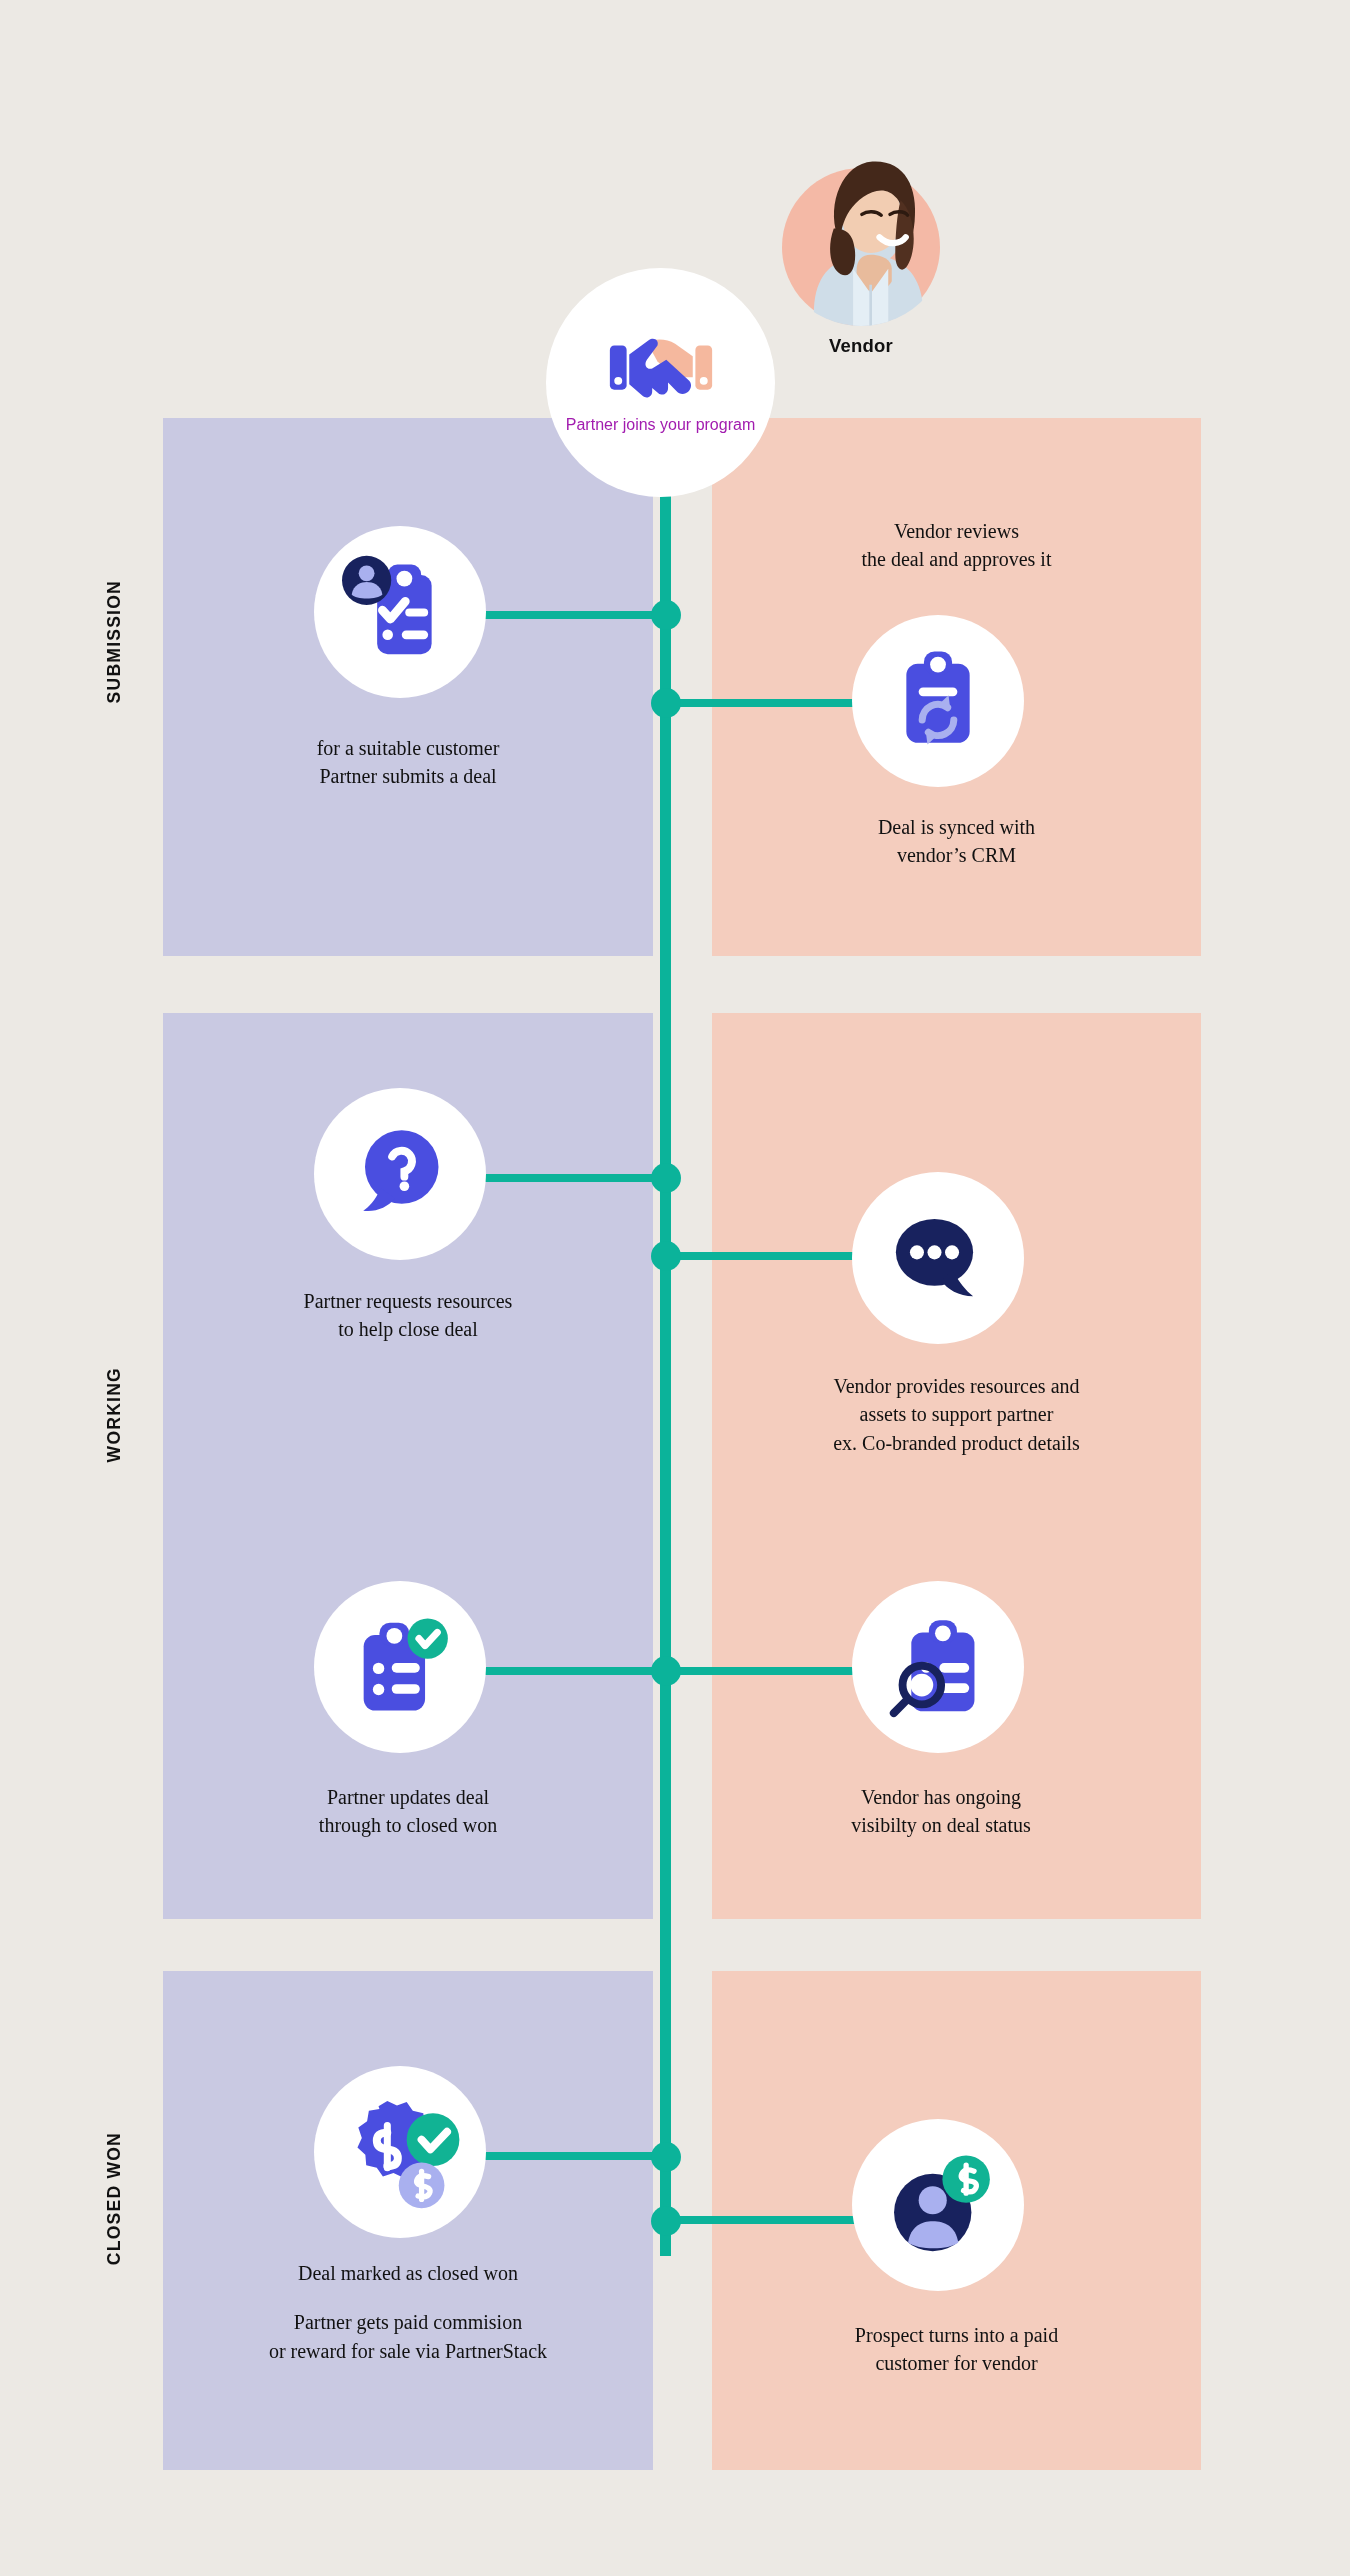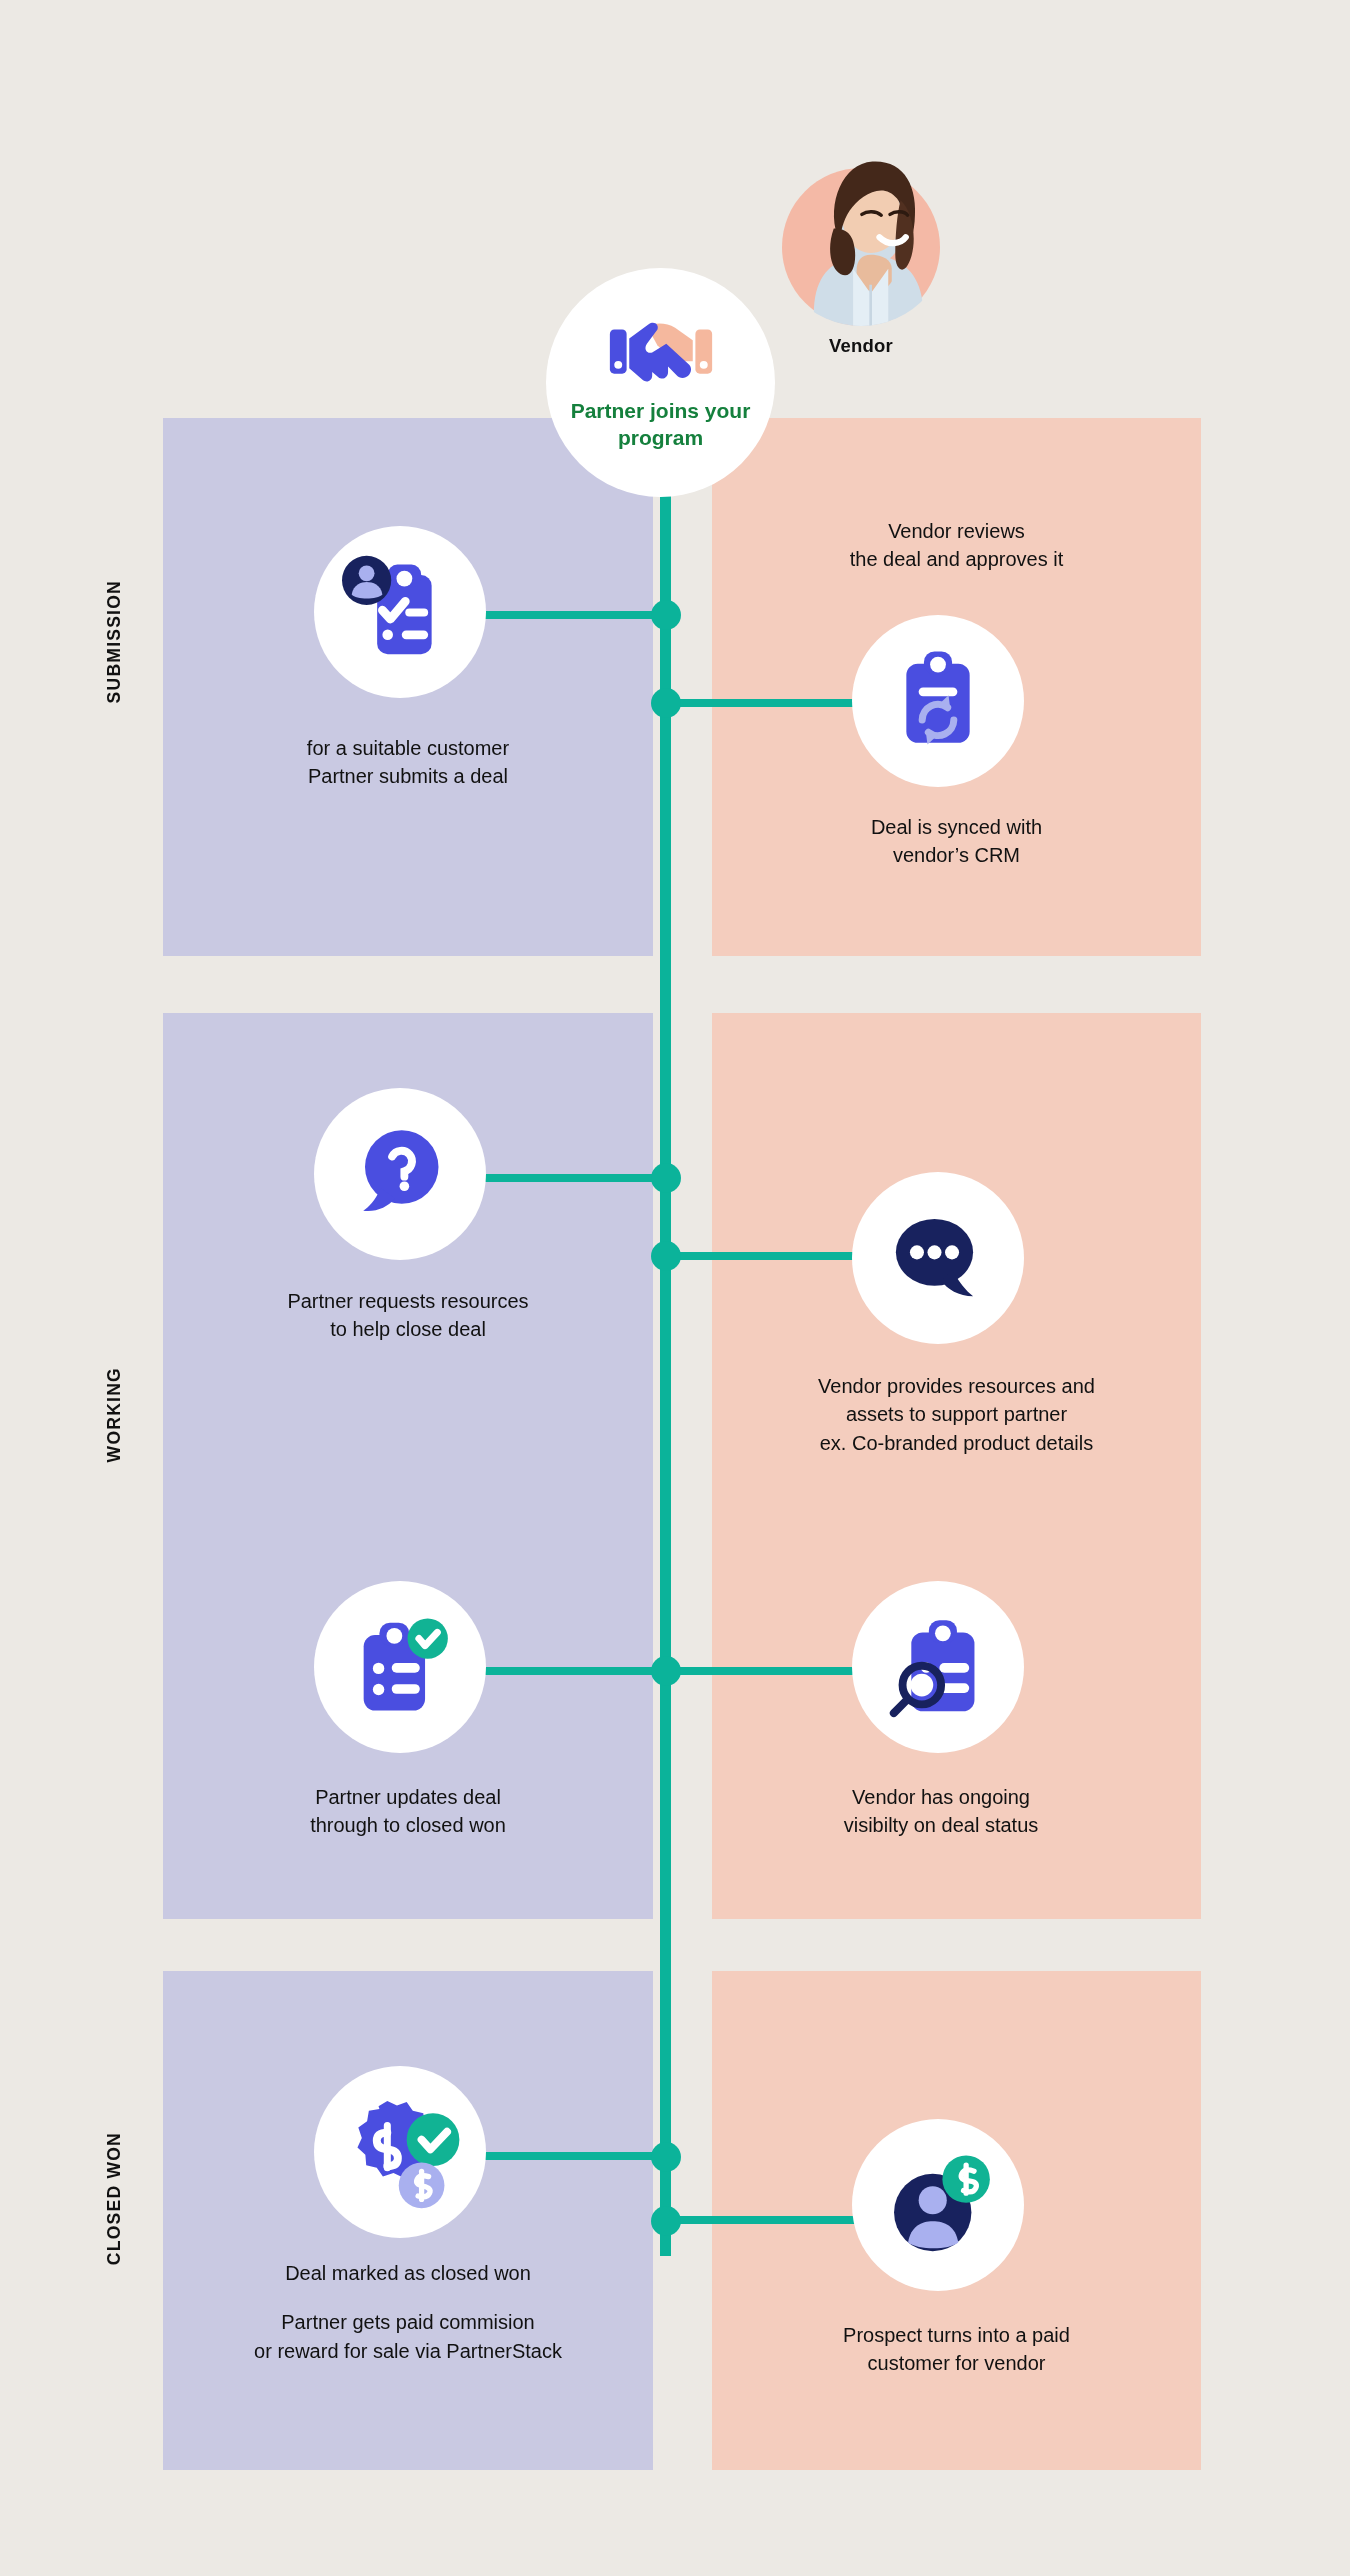--- a/index.html
+++ b/index.html
@@ -46,8 +46,8 @@
   }
   .center-badge .label{
     margin-top:12.3px;text-align:center;
-    font-size:21px;font-weight:bold;line-height:1.28;
-    color:#15803d;
+    font-size:16px;font-weight:normal;line-height:1.28;
+    color:#a21caf;
   }
 
   

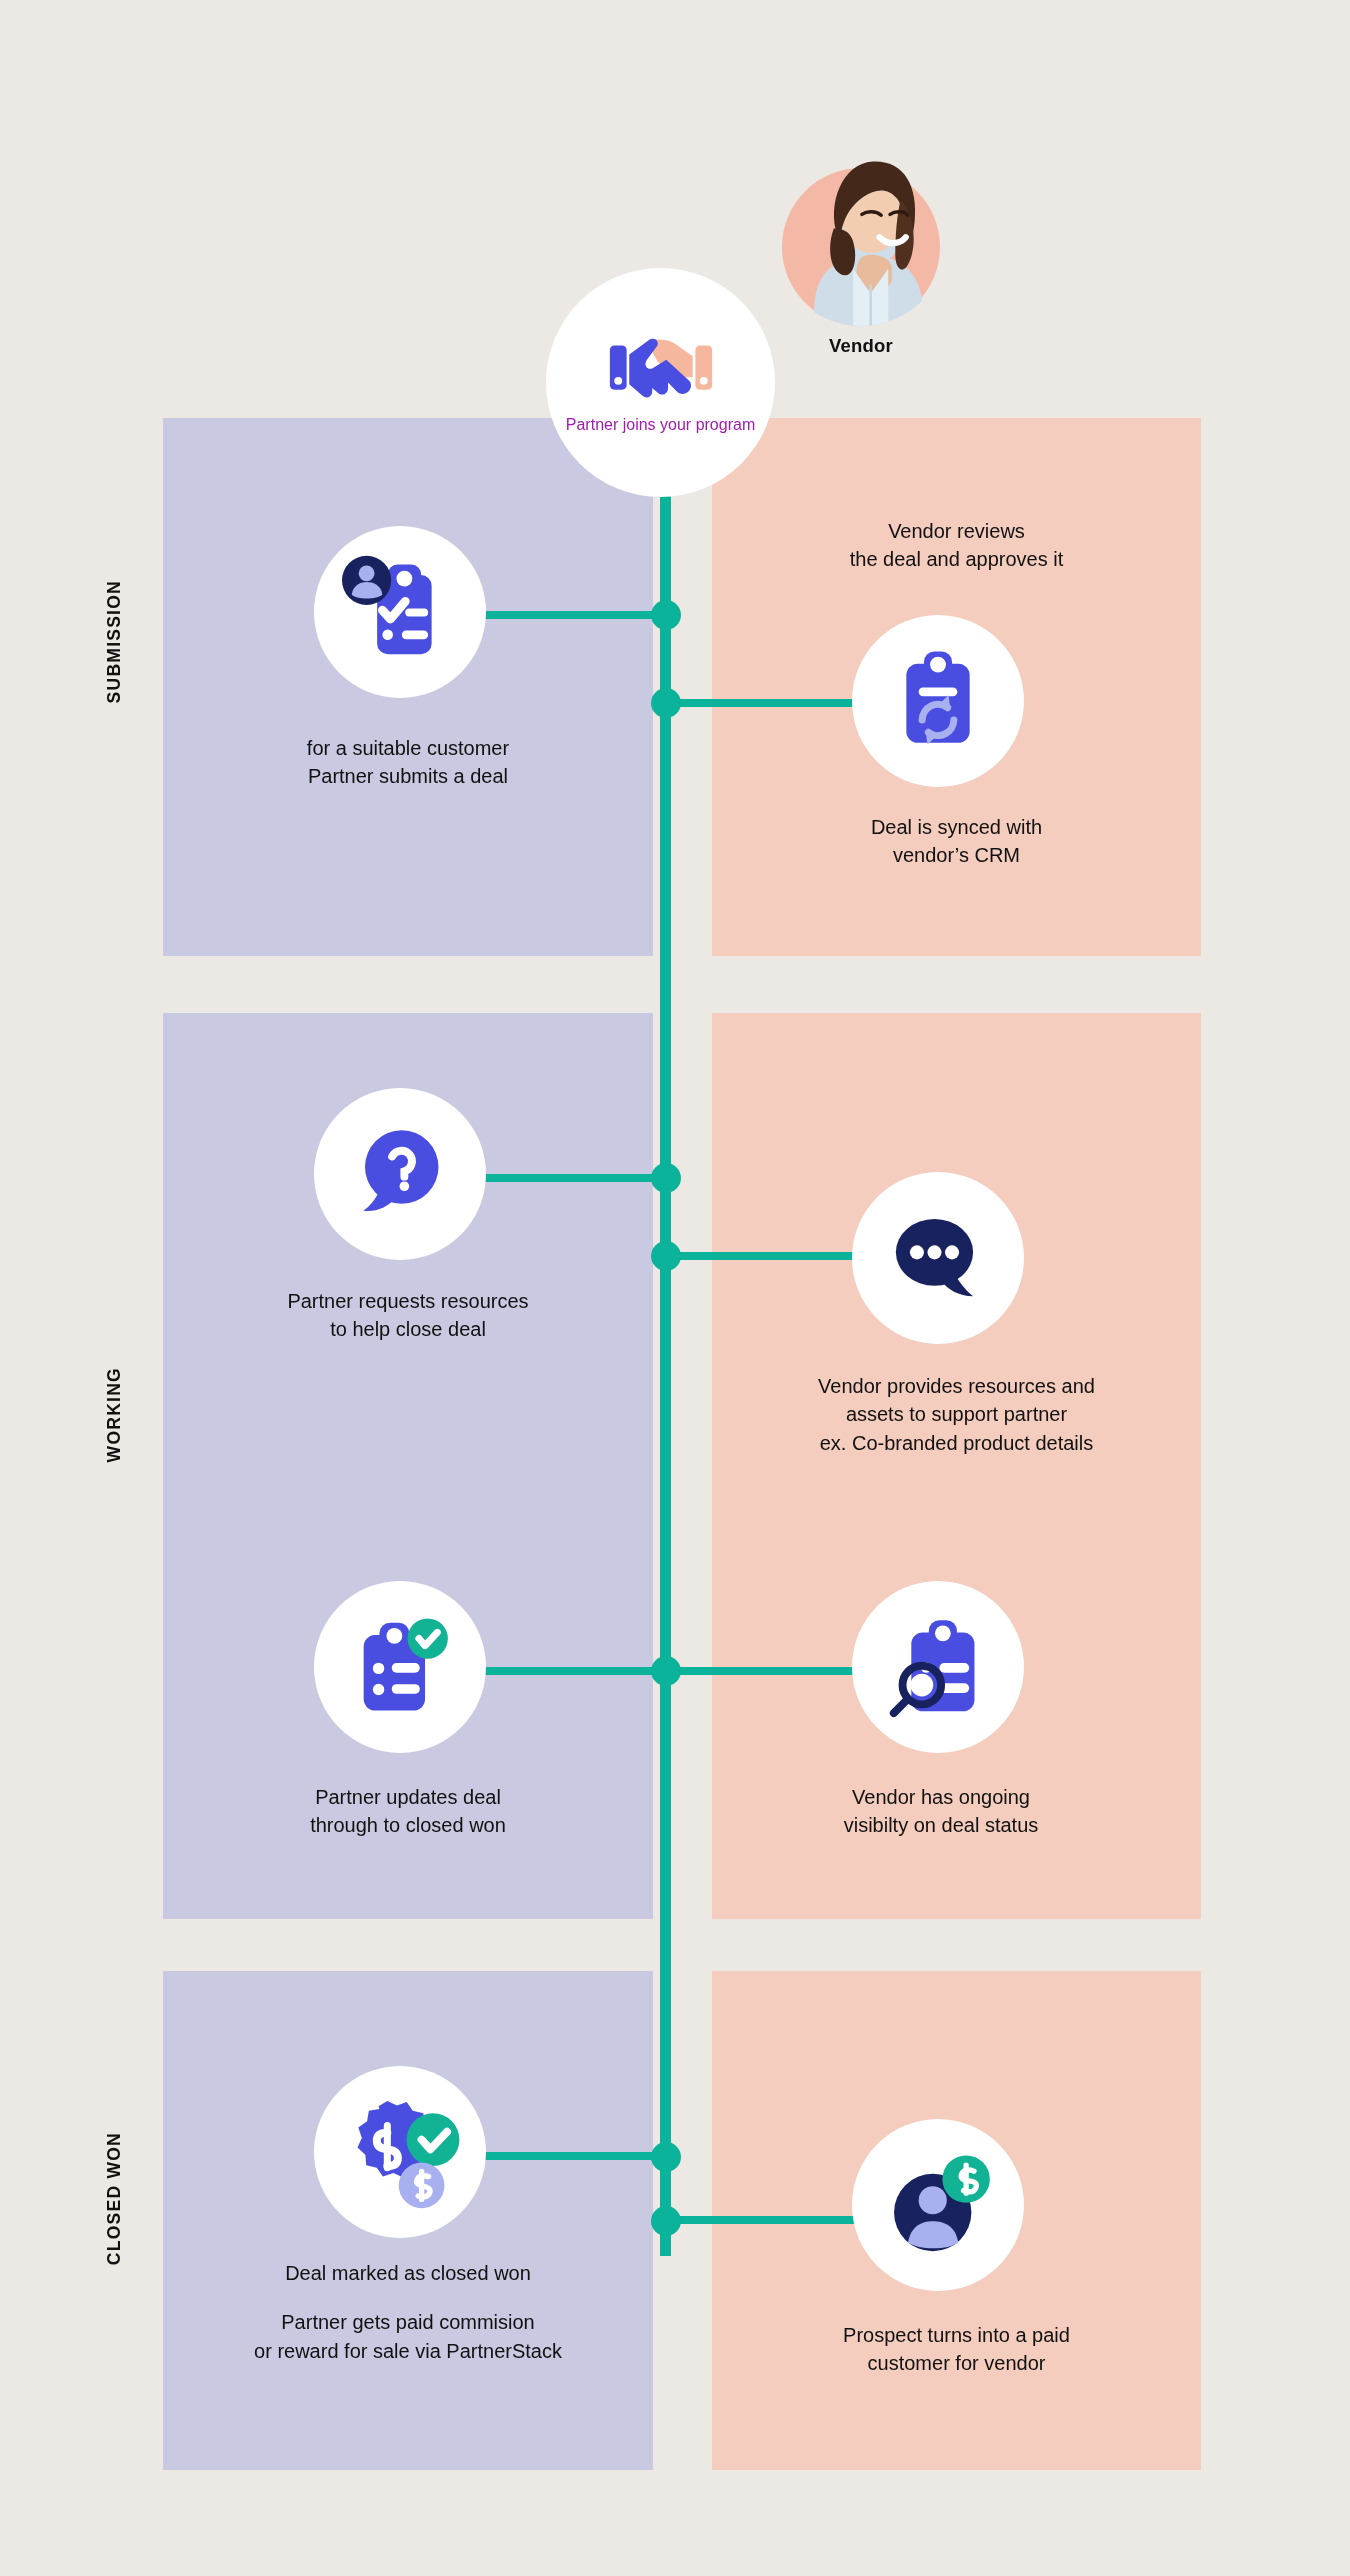--- a/index.html
+++ b/index.html
@@ -88,7 +88,7 @@
     font-size:20px;line-height:1.42;color:#111;
     z-index:27;
   }
-  .caption .blk{display:block;}
+  .caption .blk{display:block;font-family:Liberation Serif, serif;}
   .caption .gap{display:block;height:21px;}
 </style>
 </head>

